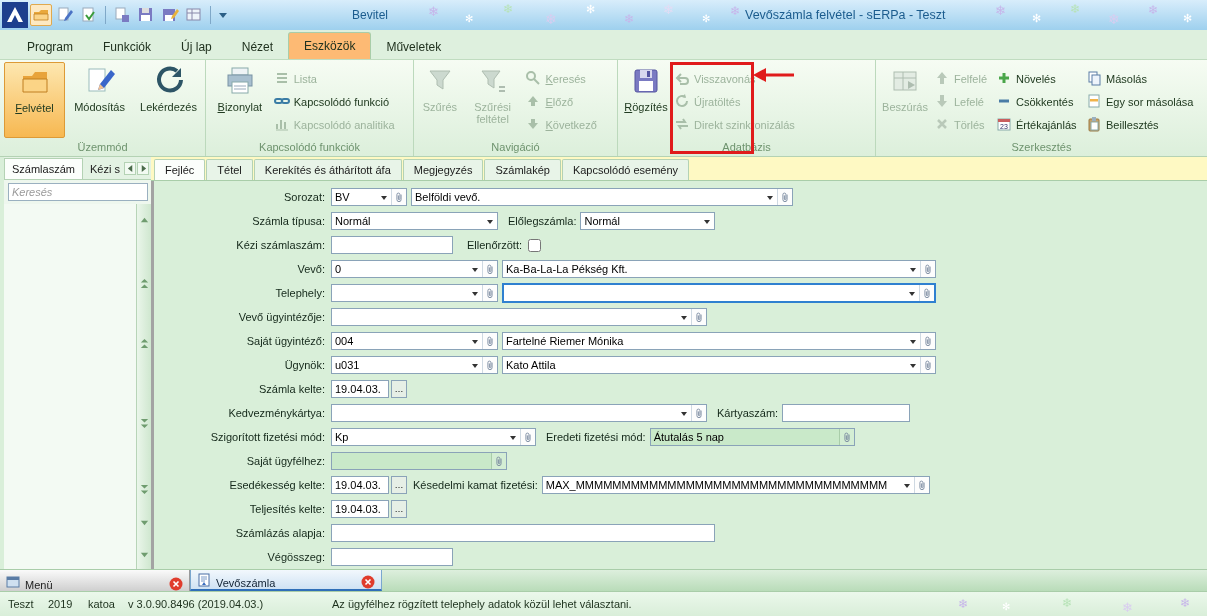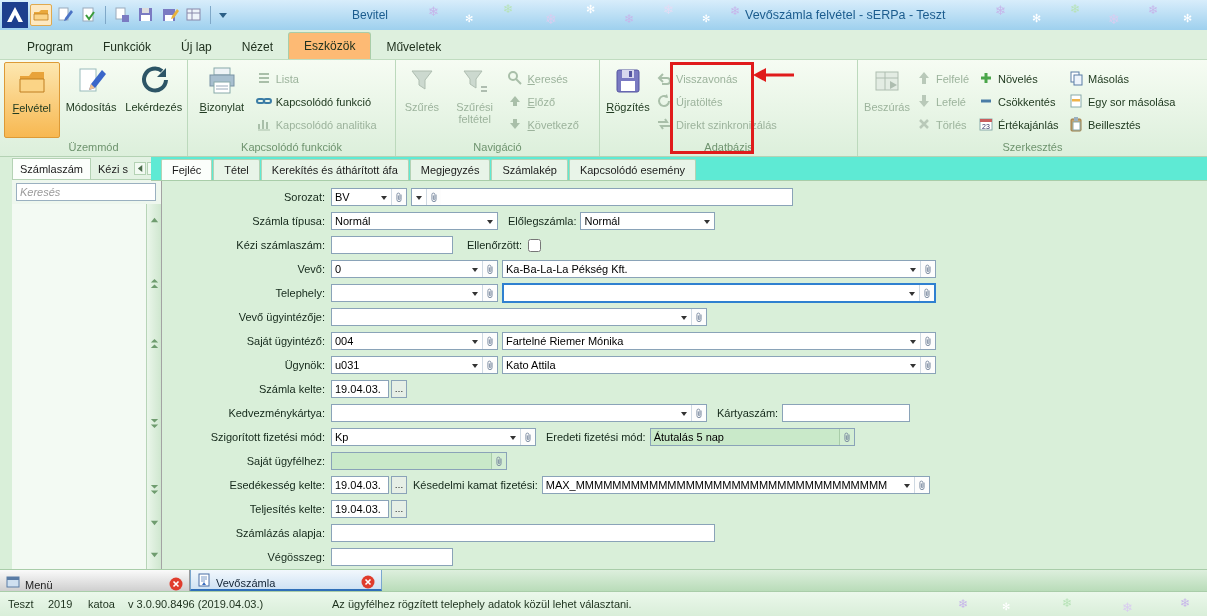--- a/index.html
+++ b/index.html
@@ -190,7 +190,7 @@
 
   <div class="ribbon">
 
-    <div class="rgroup" style="width:188px">
+    <div class="rgroup" style="width:206px">
       <div class="rcontent">
         <div class="bigbtn orange" style="width:62px">
           <span><svg class="i32" viewBox="0 0 32 32">

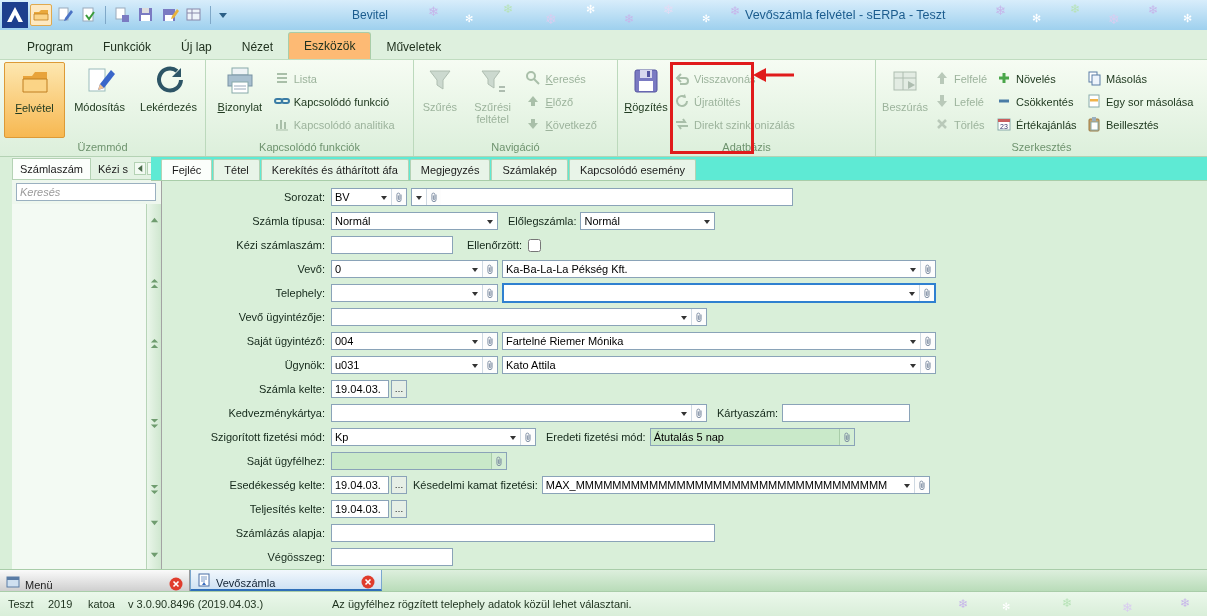--- a/index.html
+++ b/index.html
@@ -50,7 +50,7 @@
   .red-arrow{position:absolute;left:752px;top:67px;pointer-events:none}
 
   
-  .leftpanel{position:absolute;left:12px;top:157px;width:150px;height:412px;background:#eef7ee;border-right:1px solid #a3a3a3;display:flex;flex-direction:column}
+  .leftpanel{position:absolute;left:4px;top:157px;width:150px;height:412px;background:#eef7ee;border-right:3px solid #a3a3a3;display:flex;flex-direction:column}
   .lp-tabs{height:23px;display:flex;align-items:flex-end;background:#e3f2e3;border-bottom:1px solid #b4d2b4}
   .lp-tab{padding:4px 7px 4px;font-size:11px;white-space:nowrap;overflow:hidden}
   .lp-tab.active{background:#fbfefb;border:1px solid #b4d2b4;border-bottom:none}

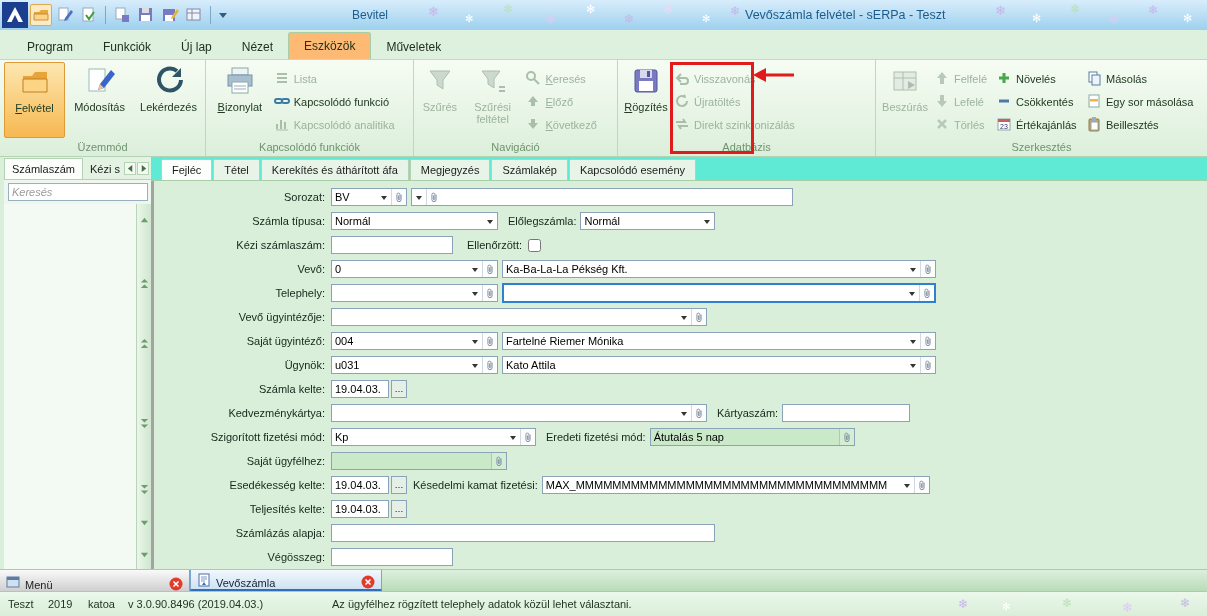--- a/index.html
+++ b/index.html
@@ -65,7 +65,7 @@
 
   
   .main{position:absolute;left:151px;top:157px;width:1056px;height:412px}
-  .ftabs{height:24px;display:flex;align-items:flex-end;border-bottom:1px solid #a9cda9;padding-left:10px;background:#5eead4}
+  .ftabs{height:24px;display:flex;align-items:flex-end;border-bottom:1px solid #a9cda9;padding-left:3px;background:#fef9c3}
   .ftab{padding:4px 10px 4px;background:#e8f4e8;border:1px solid #b4d2b4;border-bottom:none;margin-right:1px;border-radius:2px 2px 0 0;font-size:11px;white-space:nowrap}
   .ftab.active{background:#fbfefb}
   .formarea{padding-top:4px}

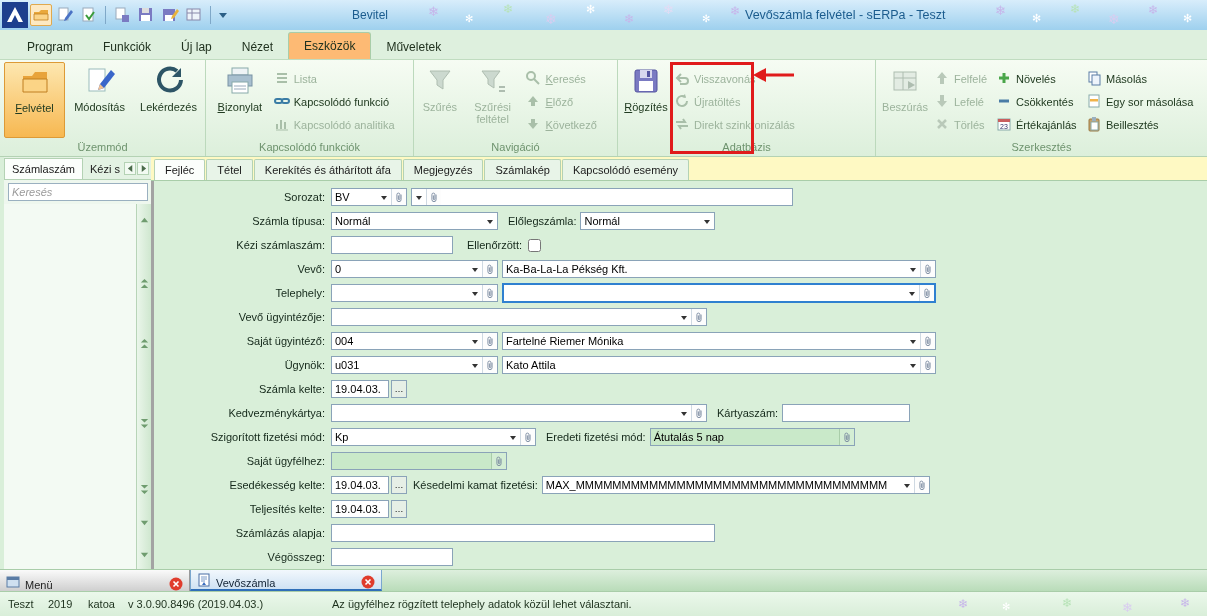--- a/index.html
+++ b/index.html
@@ -504,6 +504,7 @@
             </span>
         </div>
         <div class="field" style="width:382px">
+          <span class="ftxt">Belföldi vevő.</span>
           <span class="dd"></span>
           <span class="clip">
               <svg width="10" height="13" viewBox="0 0 12 14">

